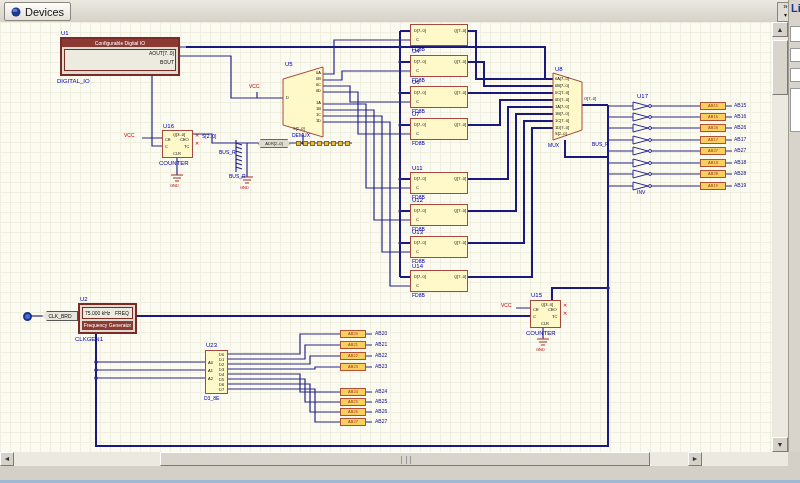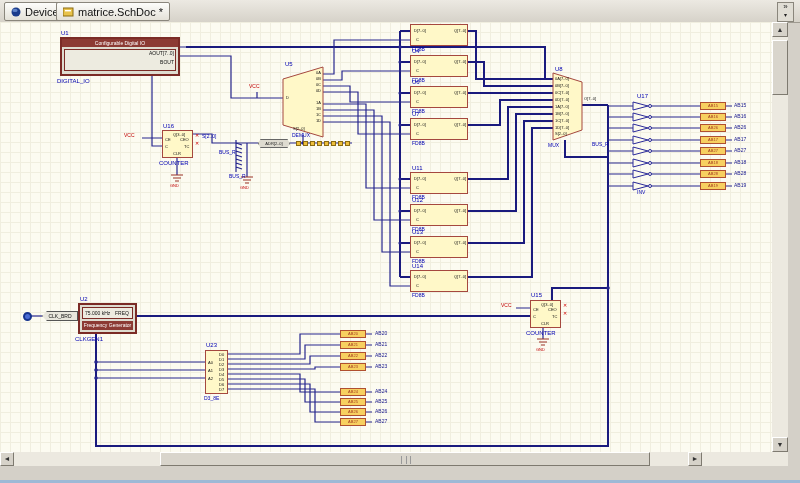--- a/index.html
+++ b/index.html
@@ -63,13 +63,6 @@
       </svg>
       <span>Devices</span>
     </div>
-    <div class="dtab" style="left:56px">
-      <svg width="11" height="10">
-        <rect x="0" y="1" width="10" height="8" fill="#E8C24A" stroke="#8A6A10"></rect>
-          <rect x="2" y="3" width="6" height="1.4" fill="#fff"></rect>
-      </svg>
-      <span>matrice.SchDoc *</span>
-    </div>
     <div class="ovf" style="left:777px">
       <div>»</div>
       <div style="font-size:6px">▾</div>

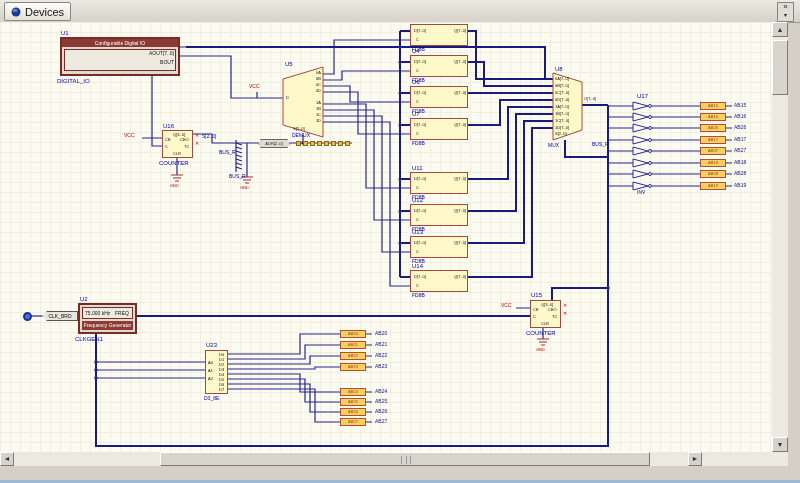--- a/index.html
+++ b/index.html
@@ -371,6 +371,13 @@
       <span>▼</span></div>
   </div>
 
+  <div class="abs rsliver">
+    <span style="position:absolute;left:2px;top:2px;font-size:11px;font-weight:bold;color:#1A3A9C">Li</span>
+    <div class="rbox" style="top:26px;height:16px"></div>
+    <div class="rbox" style="top:48px;height:14px"></div>
+    <div class="rbox" style="top:68px;height:14px"></div>
+    <div class="rbox" style="top:88px;height:44px"></div>
+  </div>
 
   <div class="abs sb" style="left:0;top:452px;width:788px;height:14px">
     <div class="sbtn" style="left:0;top:0;width:14px;height:14px;line-height:12px">

